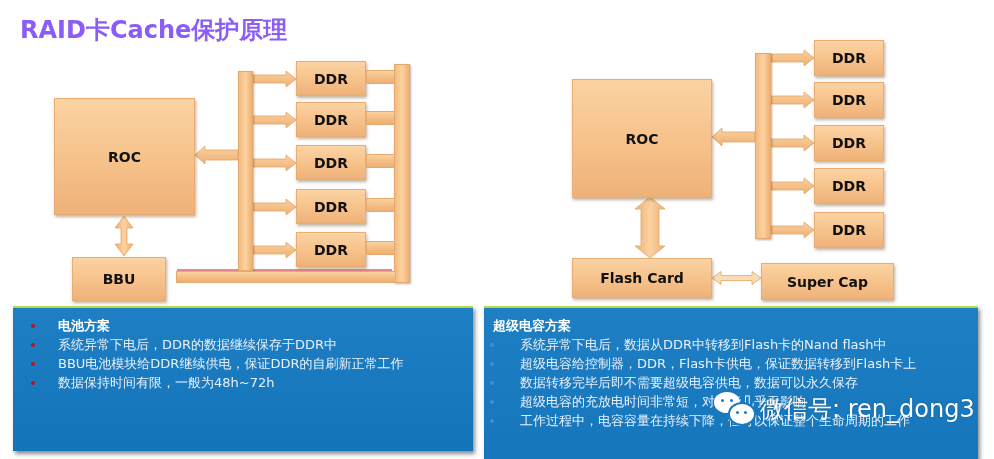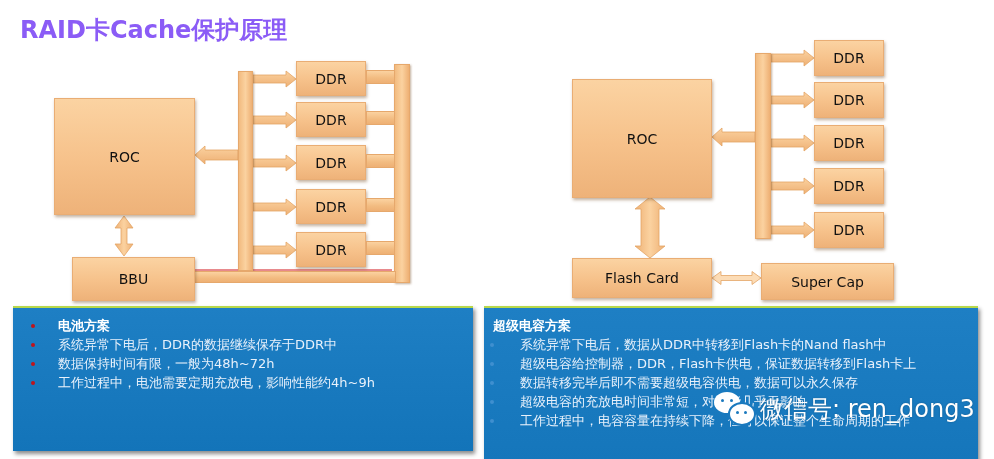--- a/index.html
+++ b/index.html
@@ -7,7 +7,7 @@
   .title{position:absolute;left:20px;top:14px;font-size:24px;font-weight:bold;color:#8b5cf6;letter-spacing:0px;}
   .box{position:absolute;background:linear-gradient(180deg,#fbd3a2 0%,#f6c18a 55%,#eeb279 100%);
        box-shadow:1px 2px 3px rgba(120,80,40,.45);border:1px solid #e9ad74;
-       display:flex;align-items:center;justify-content:center;font-weight:normal;font-size:14px;color:#111;box-sizing:border-box;}
+       display:flex;align-items:center;justify-content:center;font-weight:bold;font-size:14px;color:#111;box-sizing:border-box;}
   .bar{position:absolute;background:linear-gradient(90deg,#f2bb80,#fbd2a0 50%,#eeb074);box-shadow:1px 1px 2px rgba(120,80,40,.45);border:1px solid #e6a86c;box-sizing:border-box;}
   .hbar{position:absolute;background:linear-gradient(180deg,#fbd2a0,#f2bb80 60%,#eeb074);border:1px solid #e6a86c;box-sizing:border-box;}
   svg.arrows{position:absolute;left:0;top:0;width:994px;height:459px;pointer-events:none;}

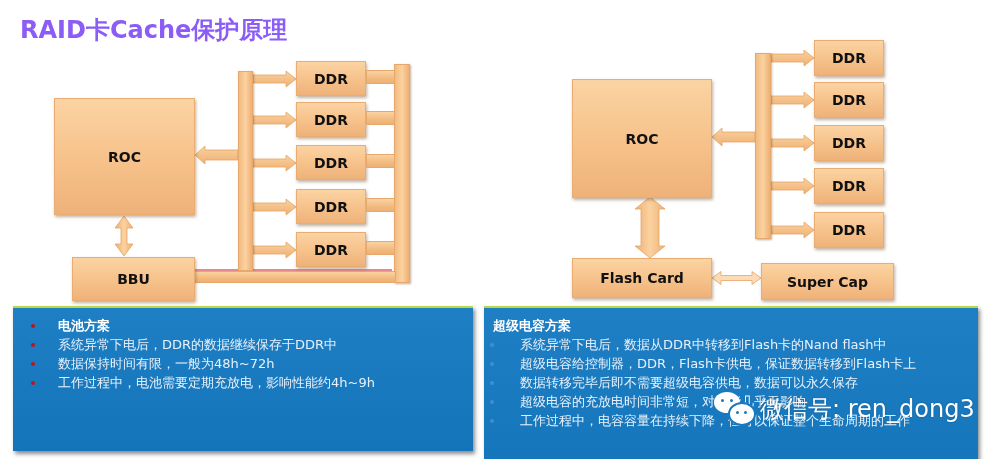--- a/index.html
+++ b/index.html
@@ -69,7 +69,7 @@
 <div class="bar" style="left:238px;top:71px;width:15px;height:200px;"></div>
 <div class="bar" style="left:394px;top:64px;width:16px;height:219px;"></div>
 <div class="hbar" style="left:176px;top:271px;width:220px;height:12px;"></div>
-<div class="box" style="left:72px;top:257px;width:123px;height:44px;">
+<div class="box" style="left:72px;top:257px;width:94px;height:44px;">
   <span>BBU</span>
 </div>
 <div id="left-ddrs">

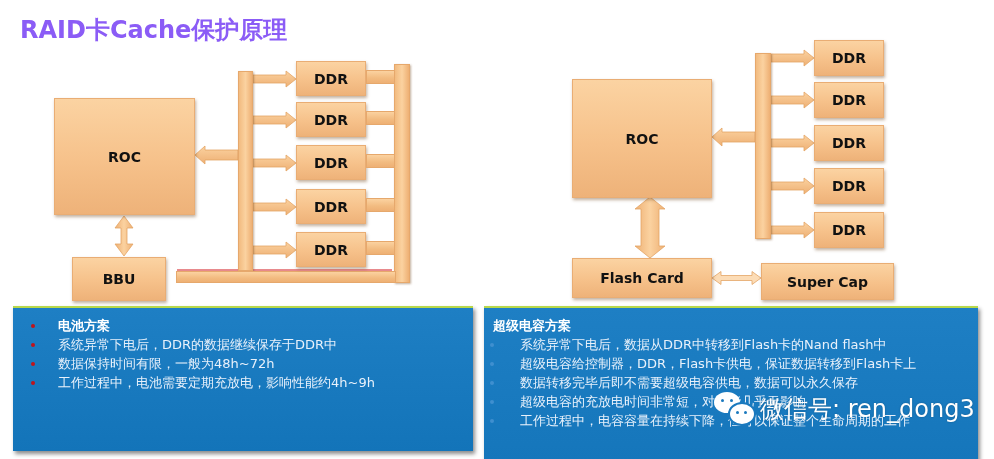--- a/index.html
+++ b/index.html
@@ -127,6 +127,7 @@
   <ul id="left-list">
       <li class="head" style="padding-left: 41px; padding-right: 30px;"><span class="bul" style="left: 14px; top: 8px; background: rgb(192, 20, 27);"></span><span>电池方案</span></li>
       <li style="padding-left: 41px; padding-right: 30px;"><span class="bul" style="left: 14px; top: 8px; background: rgb(192, 20, 27);"></span><span>系统异常下电后，DDR的数据继续保存于DDR中</span></li>
+      <li style="padding-left: 41px; padding-right: 30px;"><span class="bul" style="left: 14px; top: 8px; background: rgb(192, 20, 27);"></span><span>BBU电池模块给DDR继续供电，保证DDR的自刷新正常工作</span></li>
       <li style="padding-left: 41px; padding-right: 30px;"><span class="bul" style="left: 14px; top: 8px; background: rgb(192, 20, 27);"></span><span>数据保持时间有限，一般为48h~72h</span></li>
       <li style="padding-left: 41px; padding-right: 30px;"><span class="bul" style="left: 14px; top: 8px; background: rgb(192, 20, 27);"></span><span>工作过程中，电池需要定期充放电，影响性能约4h~9h</span></li>
     </ul>

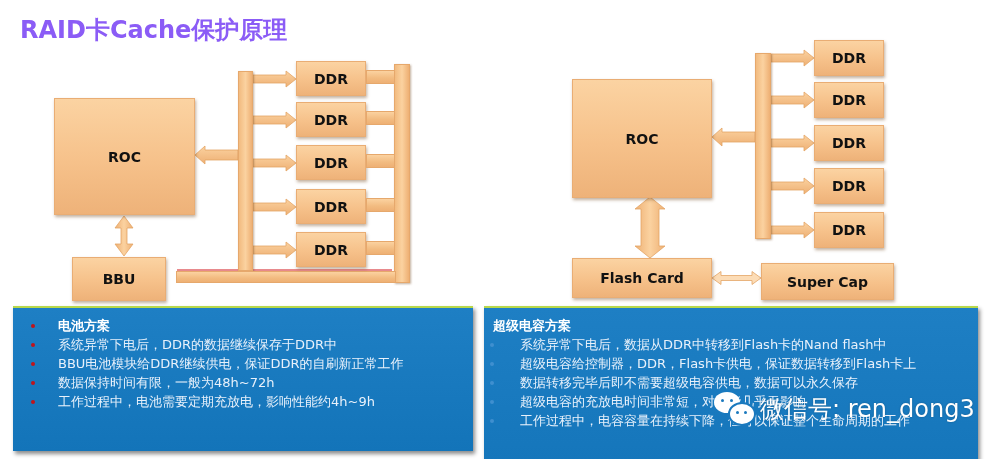--- a/index.html
+++ b/index.html
@@ -129,7 +129,6 @@
       <li style="padding-left: 41px; padding-right: 30px;"><span class="bul" style="left: 14px; top: 8px; background: rgb(192, 20, 27);"></span><span>系统异常下电后，DDR的数据继续保存于DDR中</span></li>
       <li style="padding-left: 41px; padding-right: 30px;"><span class="bul" style="left: 14px; top: 8px; background: rgb(192, 20, 27);"></span><span>BBU电池模块给DDR继续供电，保证DDR的自刷新正常工作</span></li>
       <li style="padding-left: 41px; padding-right: 30px;"><span class="bul" style="left: 14px; top: 8px; background: rgb(192, 20, 27);"></span><span>数据保持时间有限，一般为48h~72h</span></li>
-      <li style="padding-left: 41px; padding-right: 30px;"><span class="bul" style="left: 14px; top: 8px; background: rgb(192, 20, 27);"></span><span>工作过程中，电池需要定期充放电，影响性能约4h~9h</span></li>
     </ul>
 </div>
 

